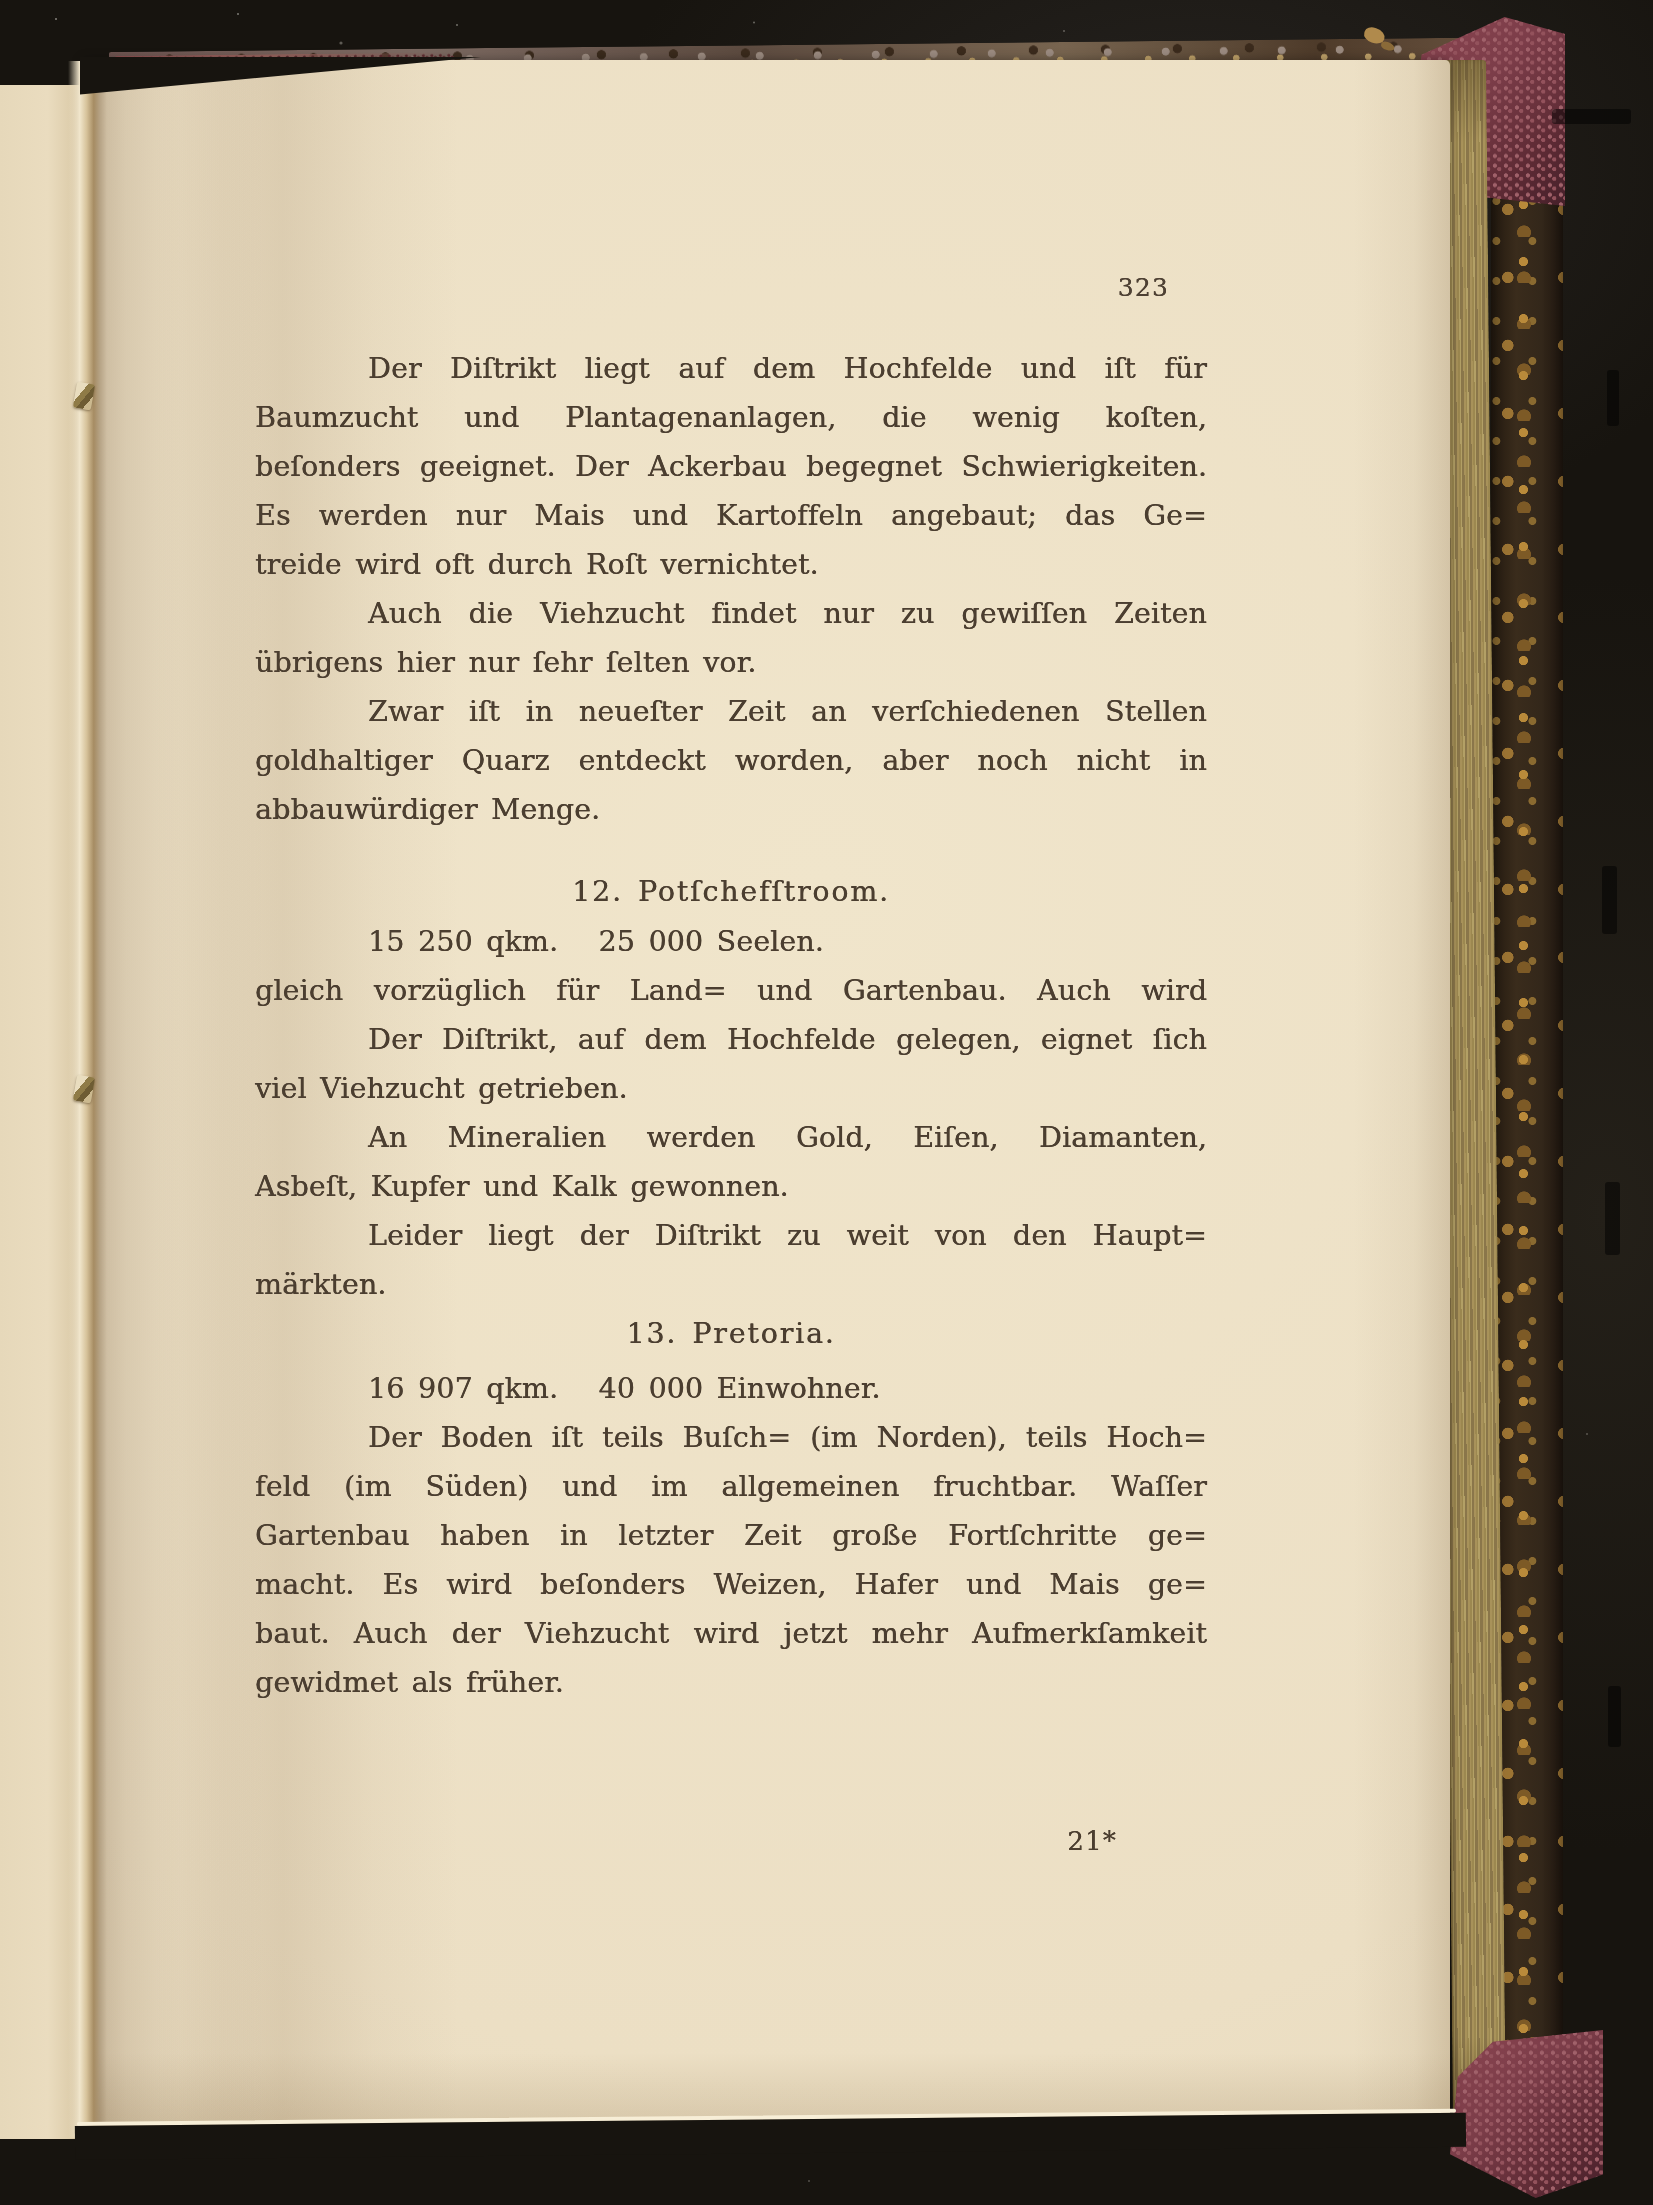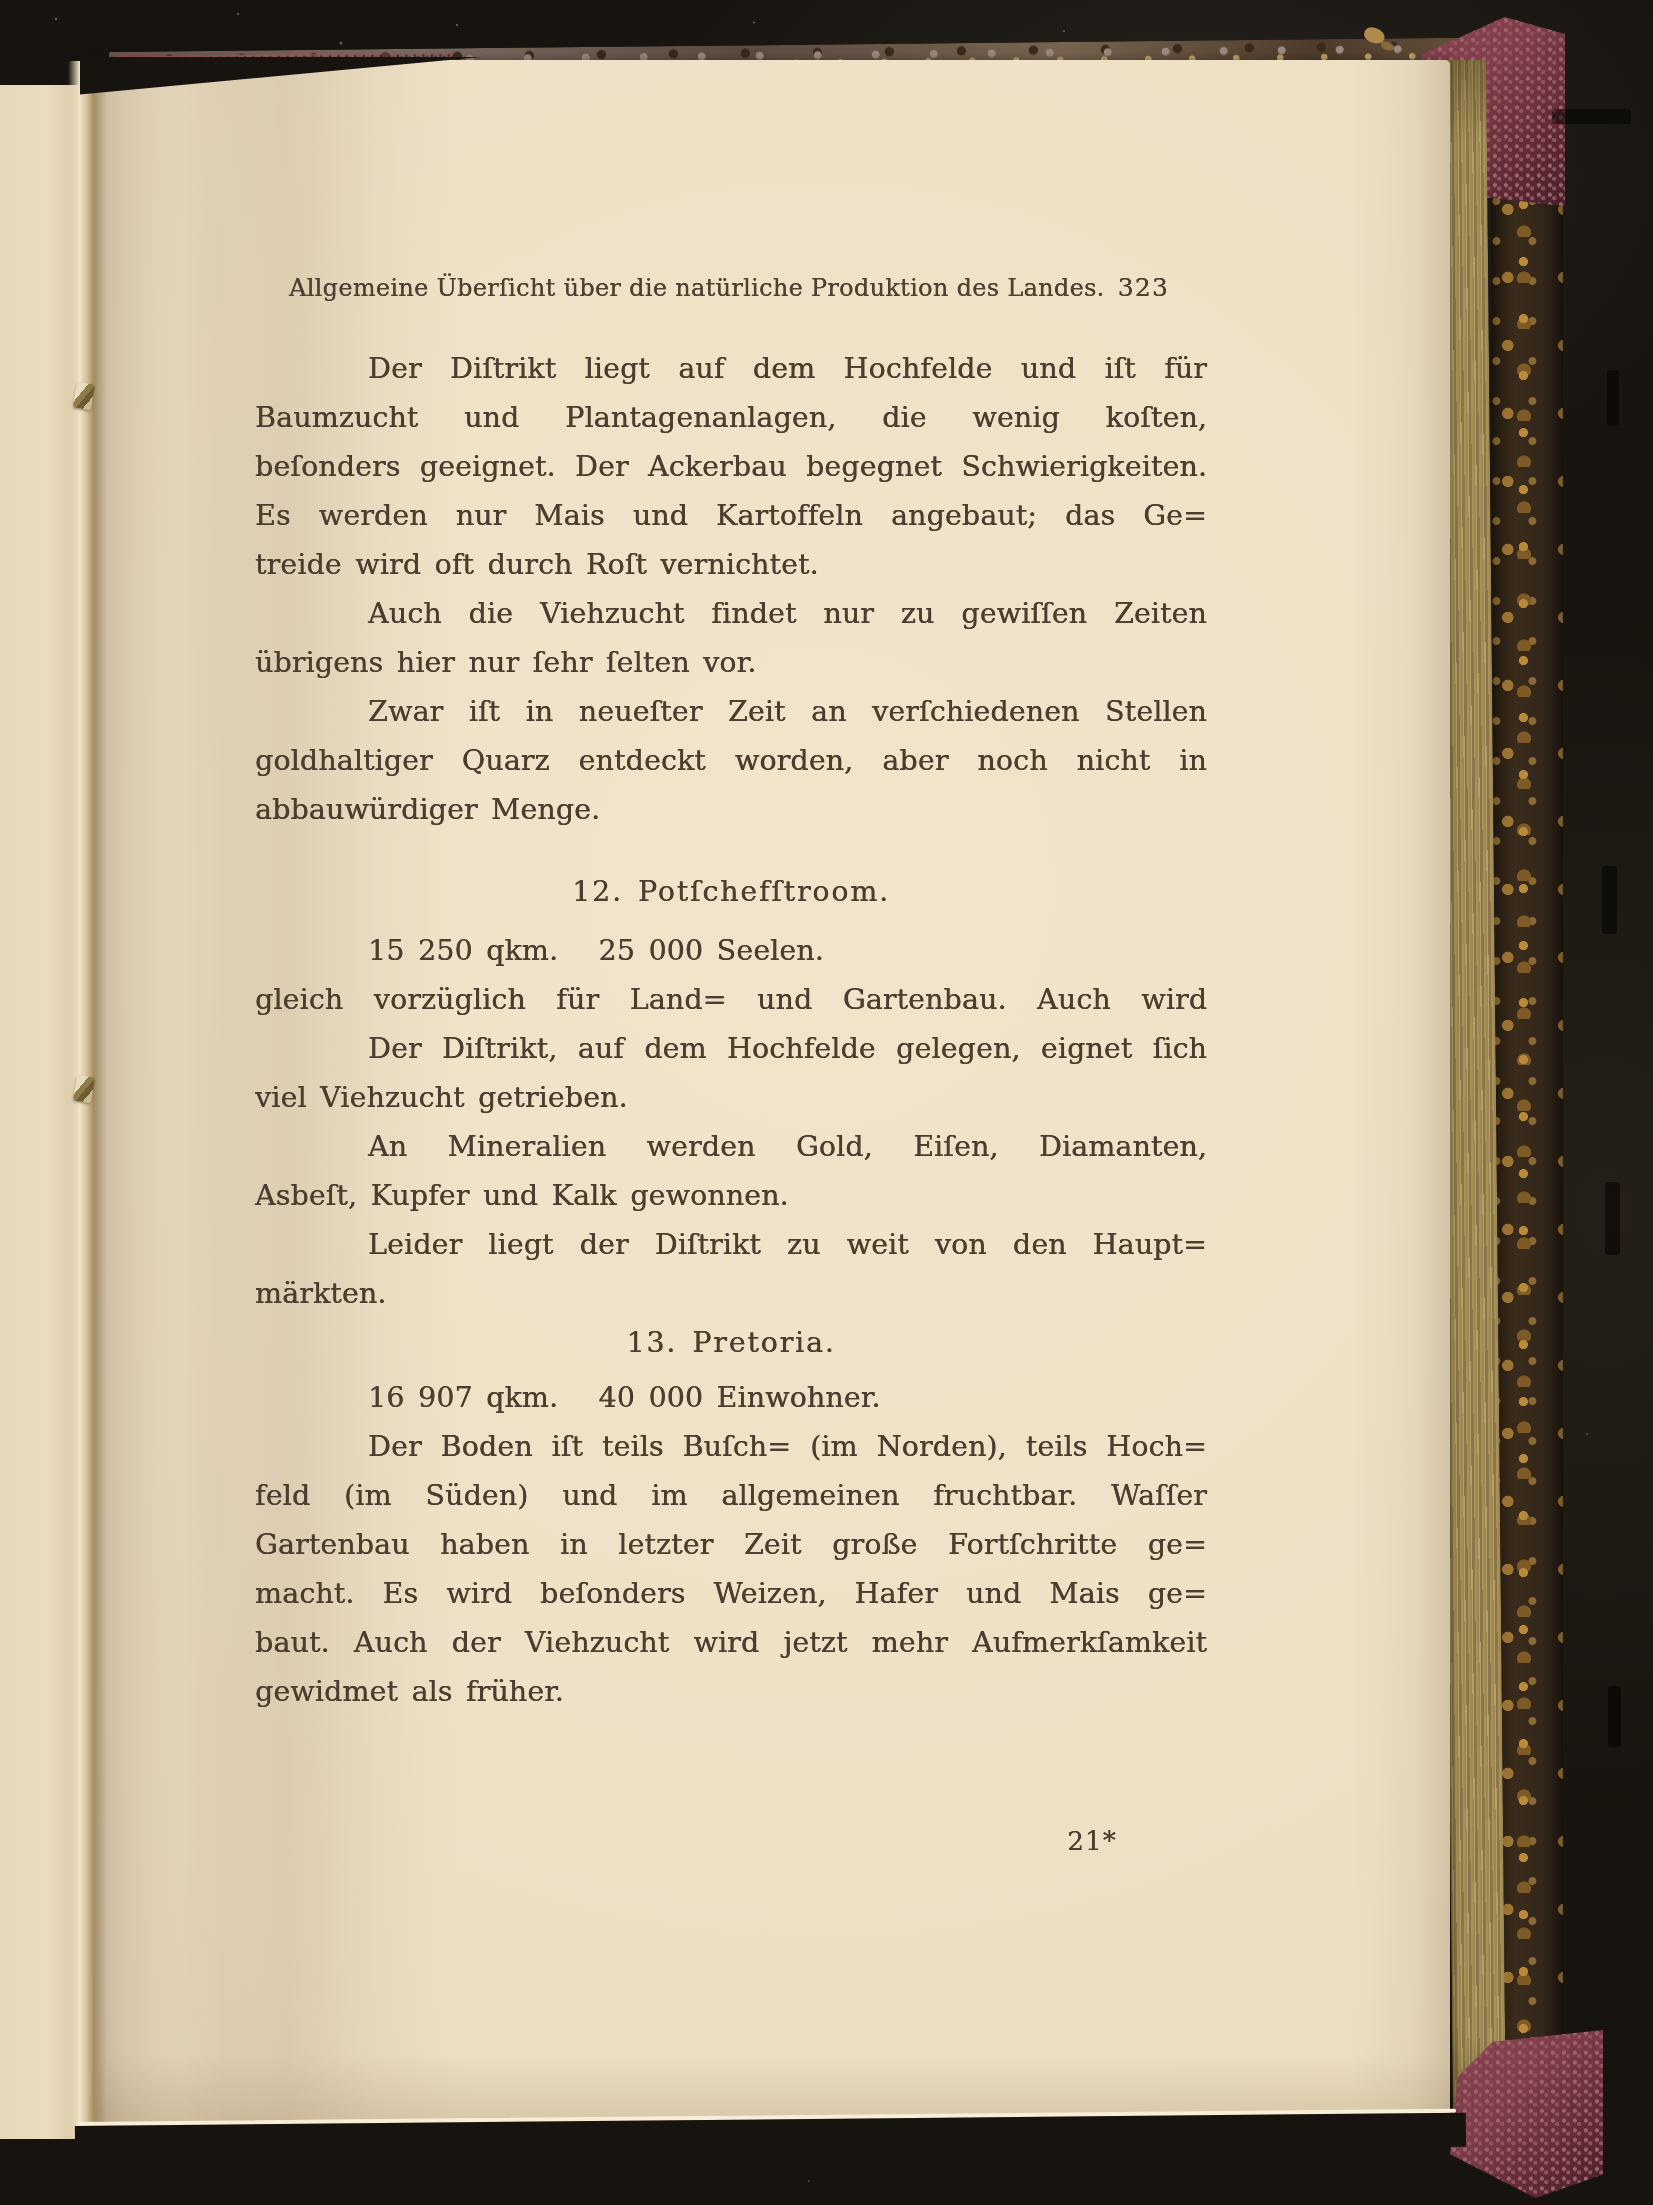--- a/index.html
+++ b/index.html
@@ -167,7 +167,6 @@
   <div class="bgmark" style="left:1552px;top:109px;width:79px;height:14.6px"></div>
 
   <div class="runhead">
-    <span class="title">Allgemeine Überſicht über die natürliche Produktion des Landes.</span>
     <span class="pagenum">323</span>
   </div>
 

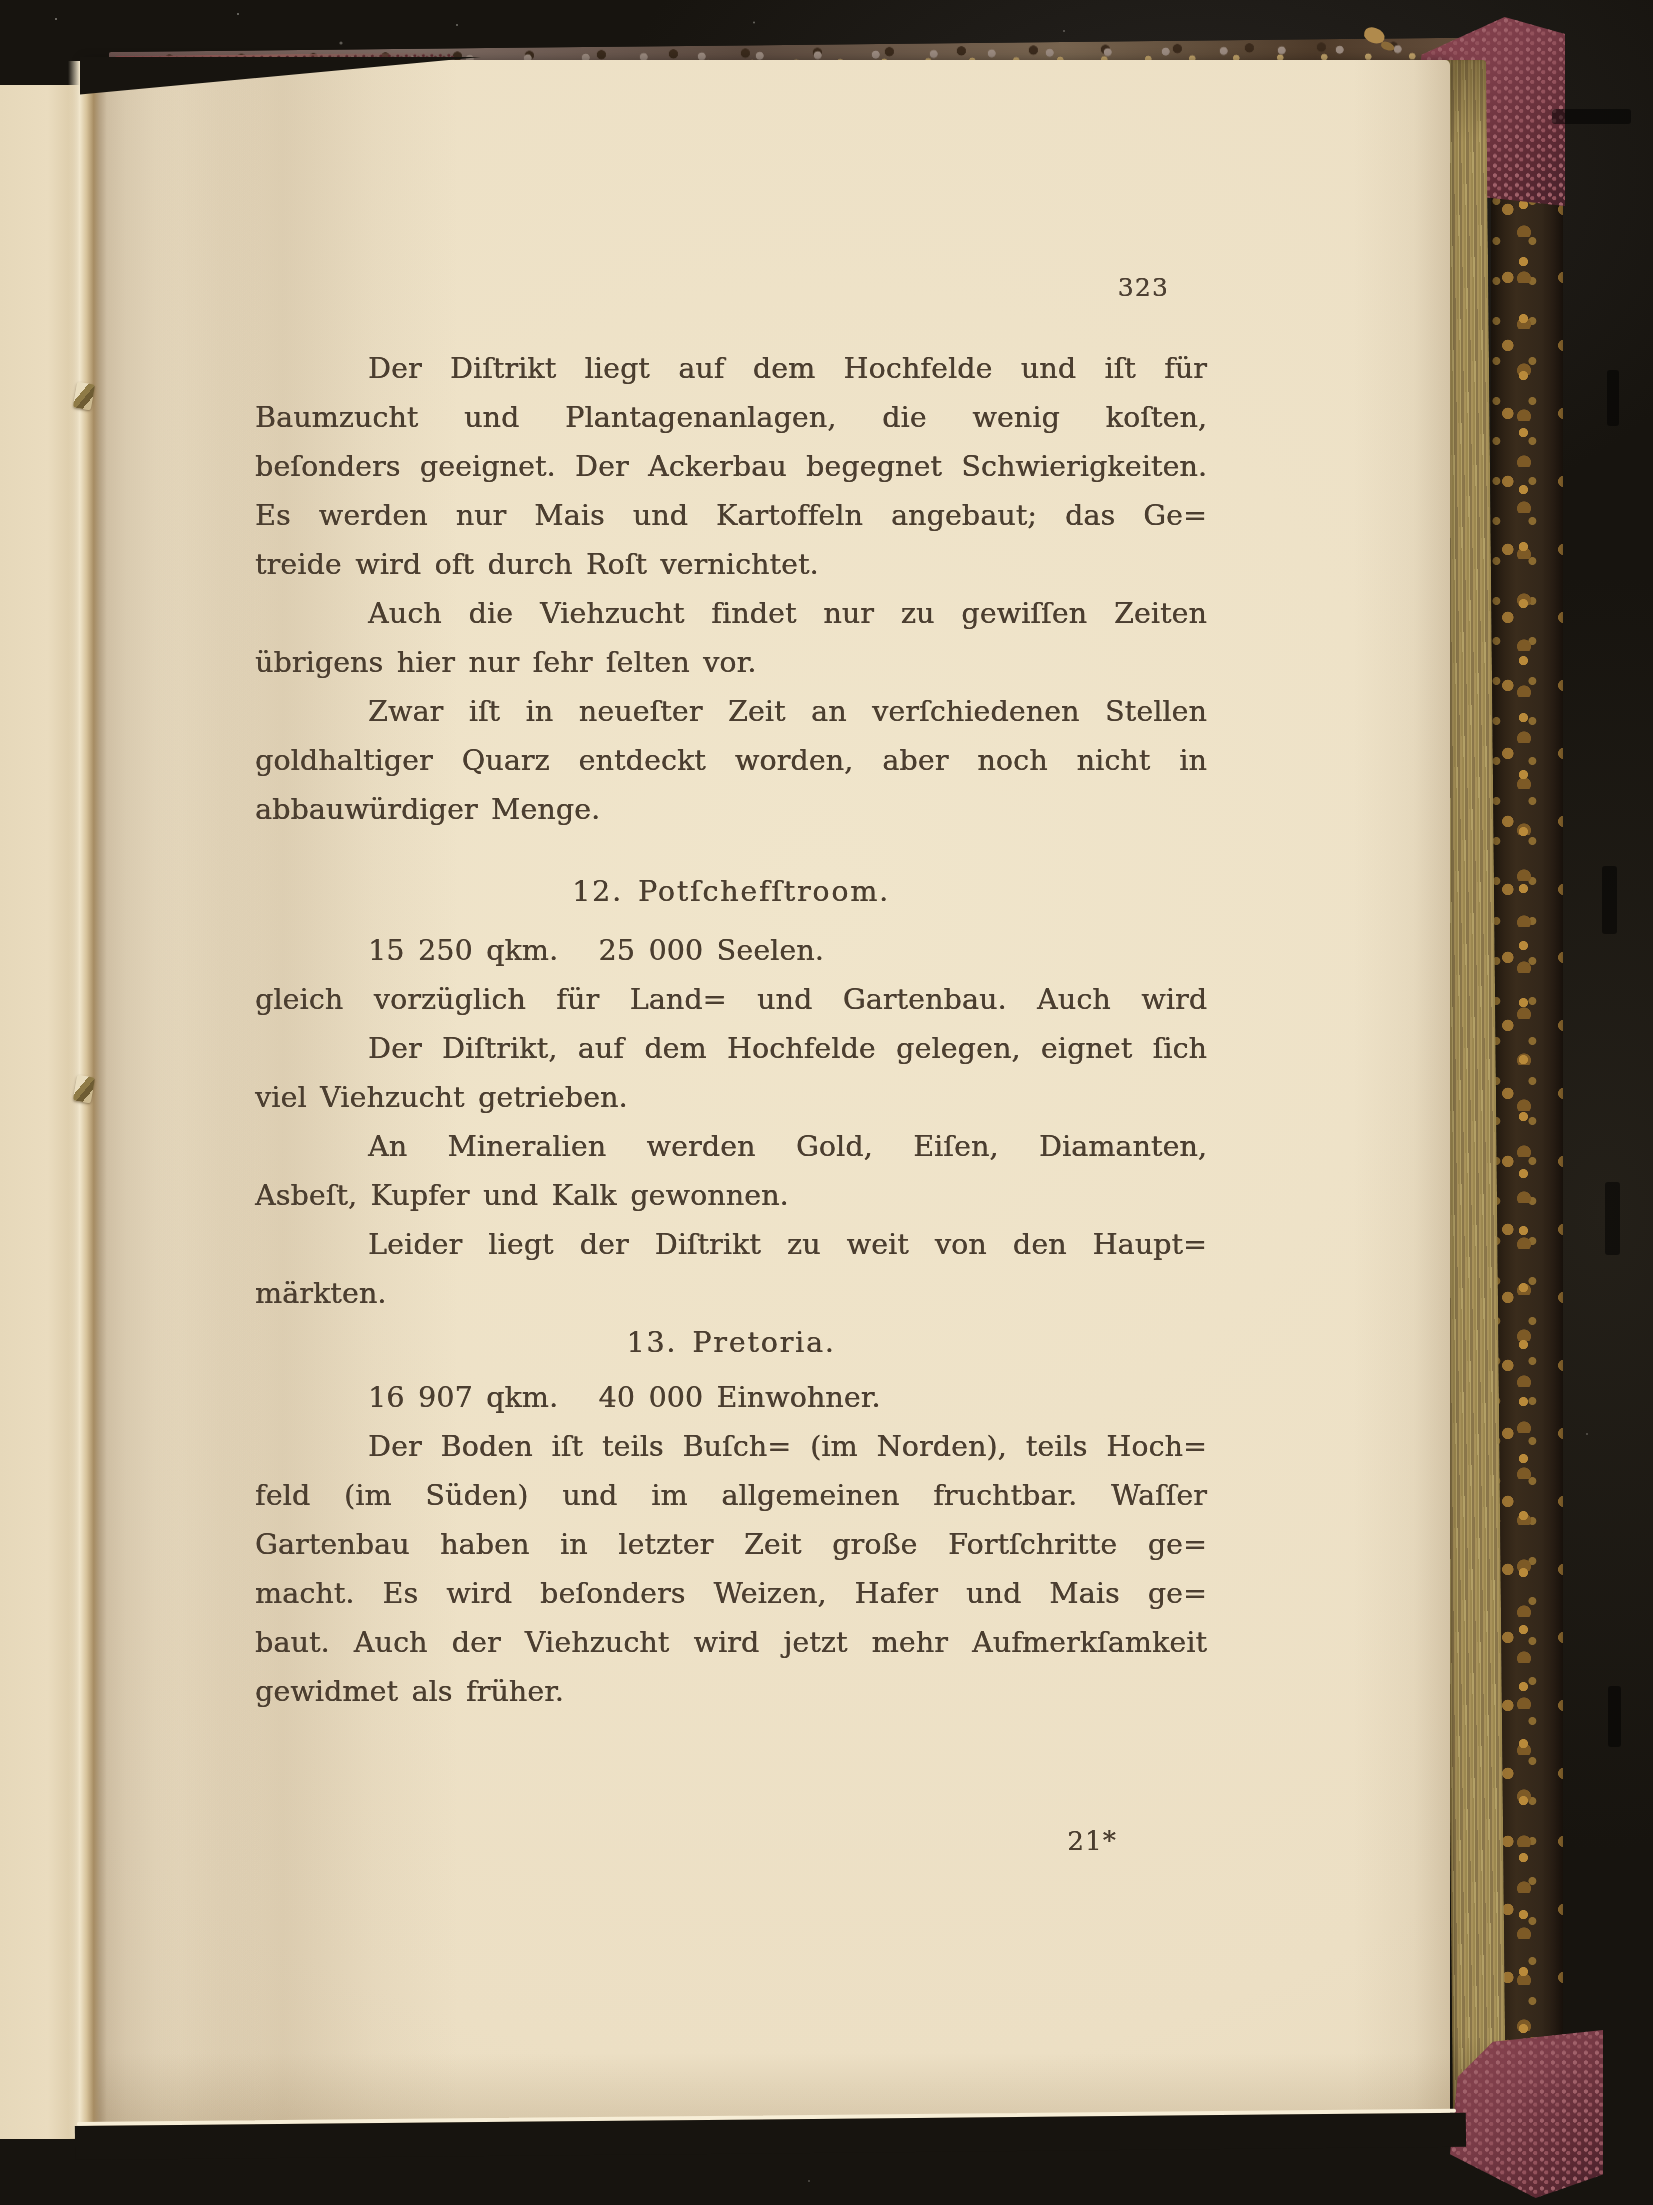--- a/index.html
+++ b/index.html
@@ -130,7 +130,7 @@
   .tl.last{text-align:left;text-align-last:left;}
   .tl.ind{text-indent:113px;}
   .sh{text-align:center;text-align-last:center;letter-spacing:1.8px;}
-  .sh.h12{margin-top:33px;margin-bottom:10px;}
+  .sh.h12{margin-top:33px;margin-bottom:1px;}
   .sh.h13{margin-top:0;margin-bottom:6px;}
   .ftr{position:absolute;left:911px;top:1824px;width:206px;text-align:right;
     font-size:26px;line-height:35px;color:#4b3e30;text-shadow:0.3px 0 currentColor;letter-spacing:1.2px;}

